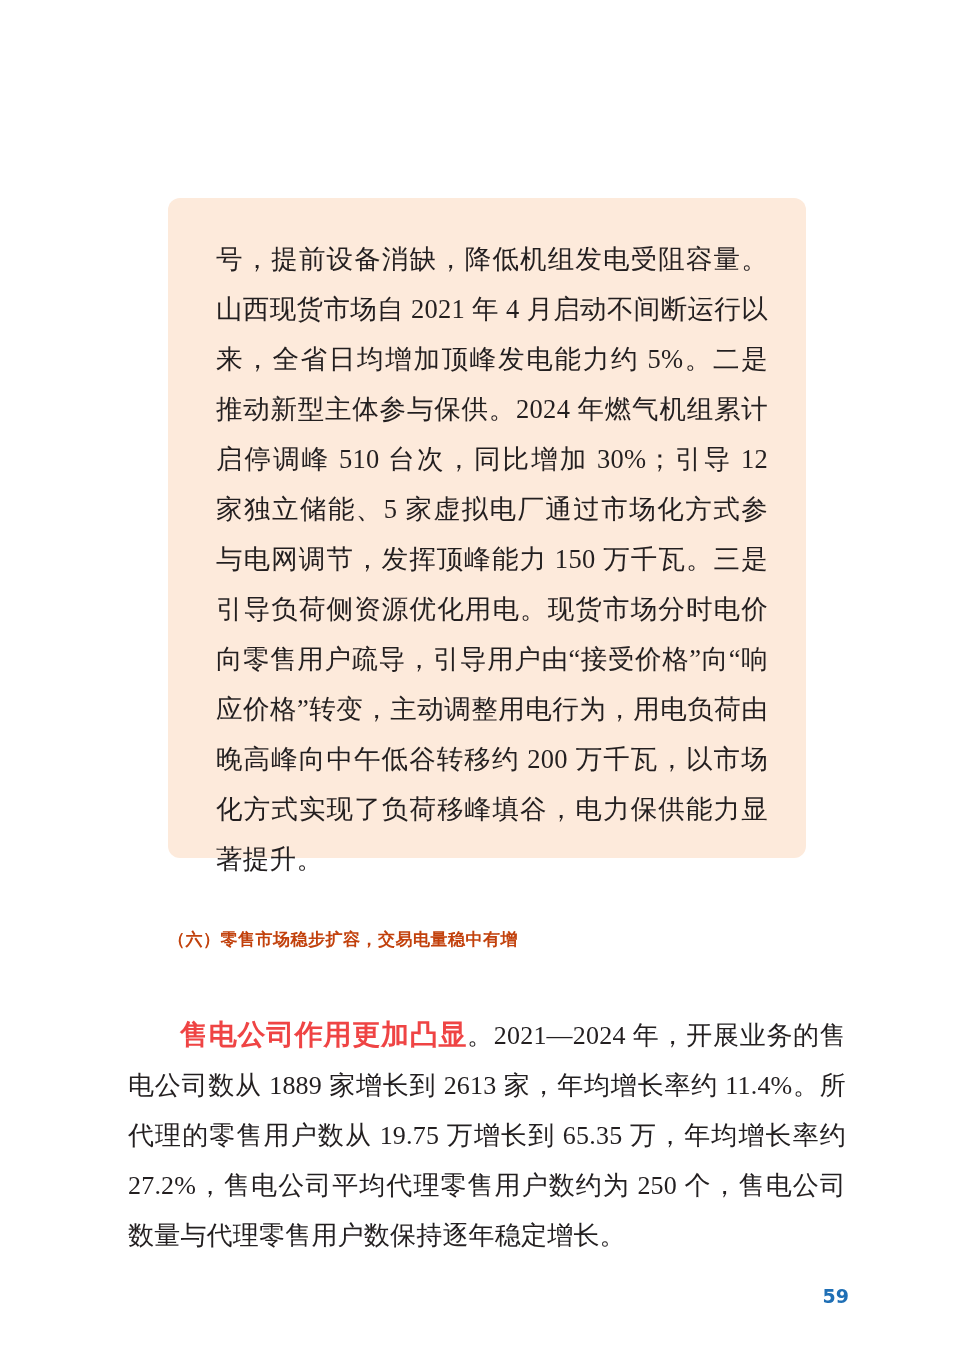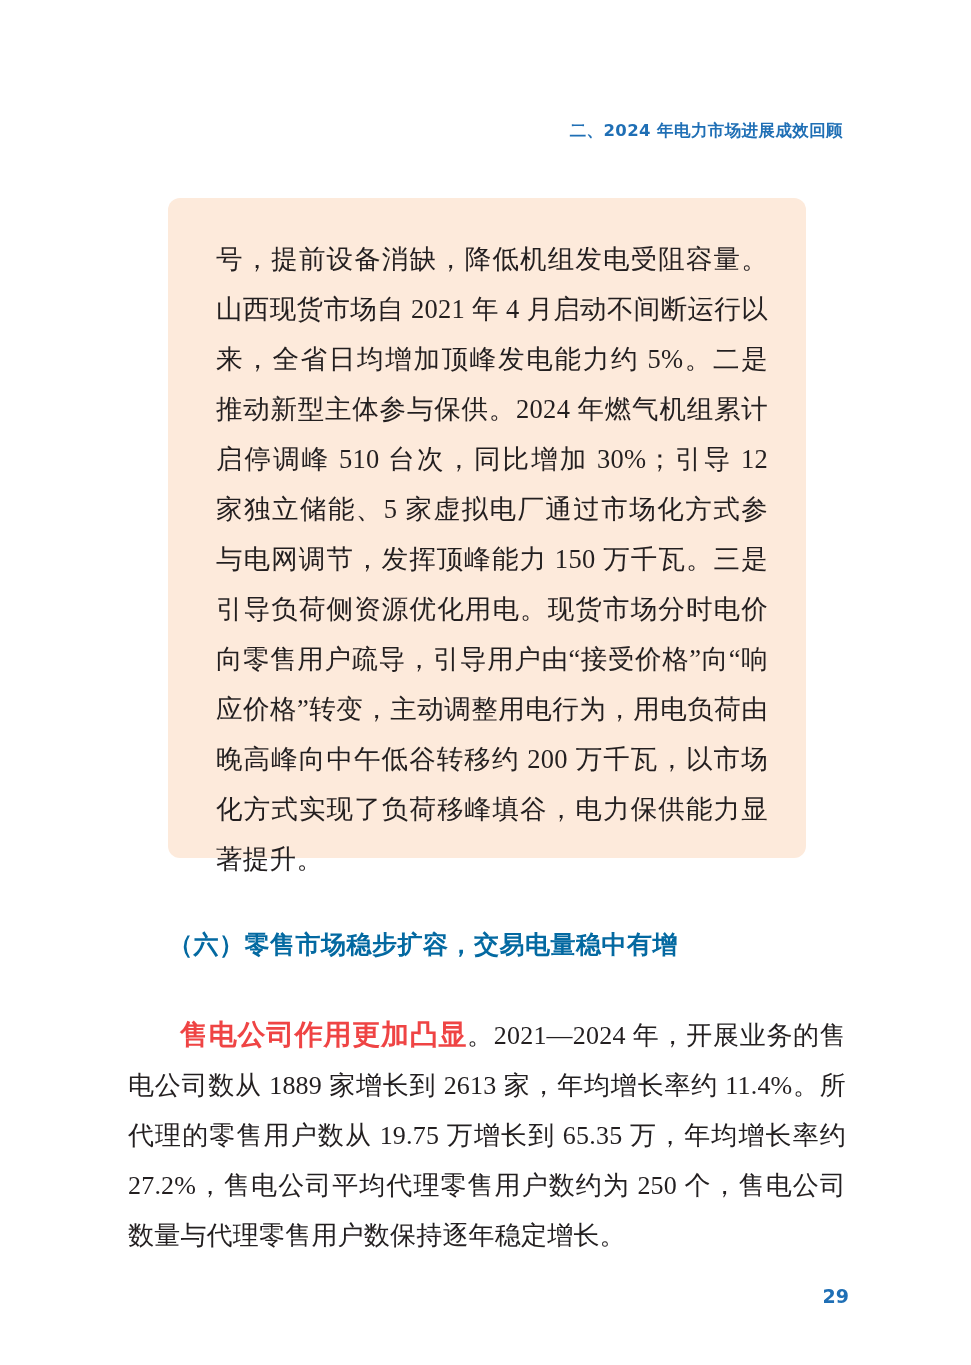--- a/index.html
+++ b/index.html
@@ -110,7 +110,6 @@
 
 <div class="page">
 
-  <div class="running-header">二、2024 年电力市场进展成效回顾</div>
 
   <div class="callout">
     <div class="callout-text">号，提前设备消缺，降低机组发电受阻容量。山西现货市场自 2021 年 4 月启动不间断运行以来，全省日均增加顶峰发电能力约 5%。二是推动新型主体参与保供。2024 年燃气机组累计启停调峰 510 台次，同比增加 30%；引导 12 家独立储能、5 家虚拟电厂通过市场化方式参与电网调节，发挥顶峰能力 150 万千瓦。三是引导负荷侧资源优化用电。现货市场分时电价向零售用户疏导，引导用户由“接受价格”向“响应价格”转变，主动调整用电行为，用电负荷由晚高峰向中午低谷转移约 200 万千瓦，以市场化方式实现了负荷移峰填谷，电力保供能力显著提升。</div>

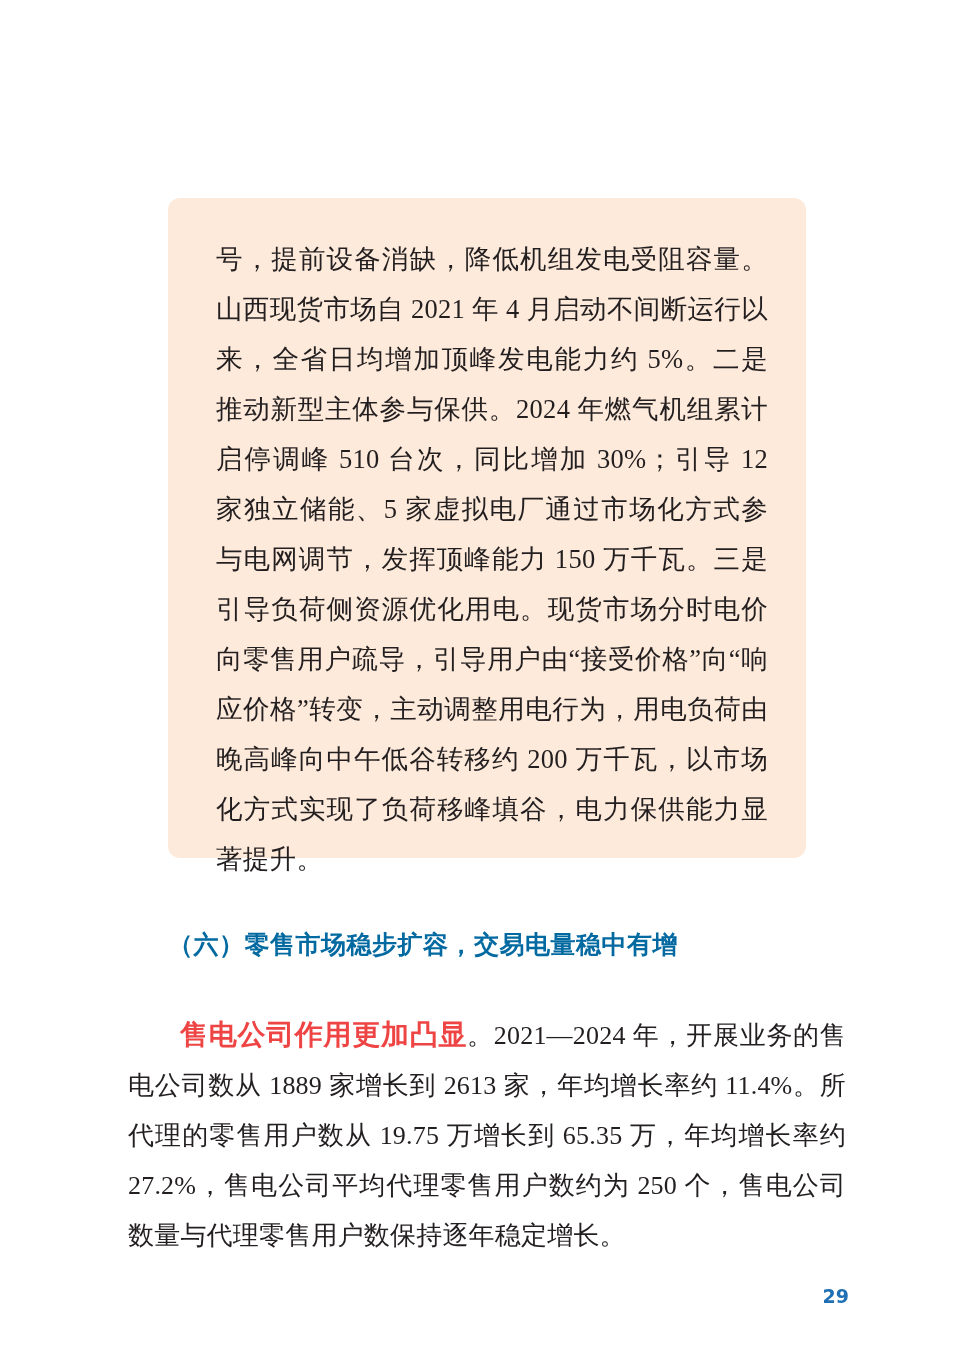--- a/index.html
+++ b/index.html
@@ -64,9 +64,9 @@
     top: 928px;
     width: 700px;
     font-family: Liberation Sans, sans-serif;
-    font-size: 25px;
+    font-size: 17px;
     font-weight: 700;
-    color: #0369a1;
+    color: #c2410c;
     letter-spacing: 0.5px;
     white-space: nowrap;
   }

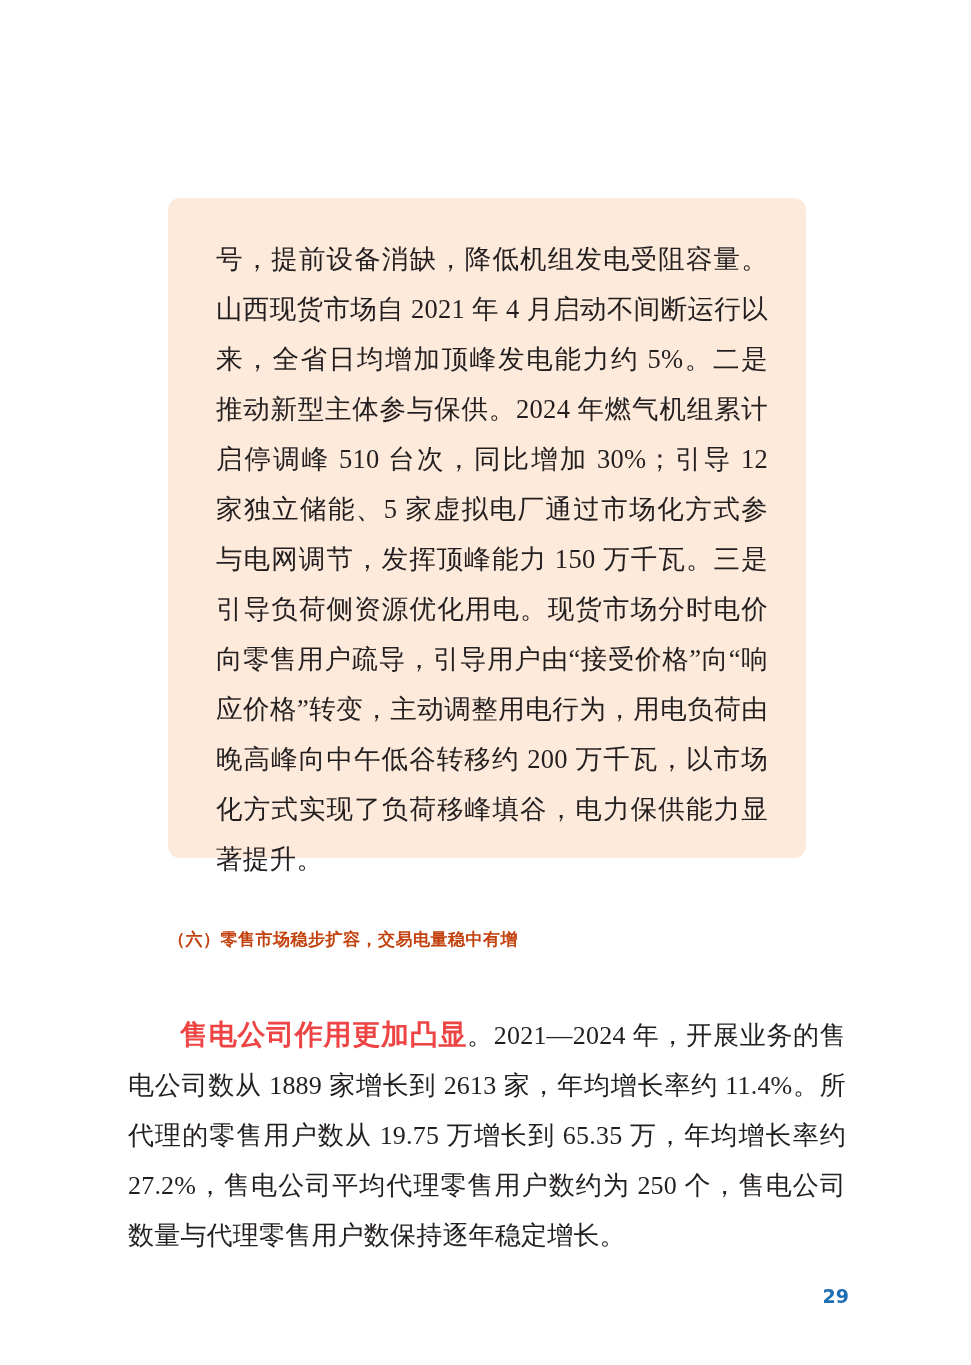--- a/index.html
+++ b/index.html
@@ -121,7 +121,7 @@
     <span class="lead-in">售电公司作用更加凸显</span><span>。2021—2024 年，开展业务的售电公司数从 1889 家增长到 2613 家，年均增长率约 11.4%。所代理的零售用户数从 19.75 万增长到 65.35 万，年均增长率约 27.2%，售电公司平均代理零售用户数约为 250 个，售电公司数量与代理零售用户数保持逐年稳定增长。</span>
   </div>
 
-  <div class="page-number">29</div>
+  <div class="page-number">59</div>
 
 </div>
 

